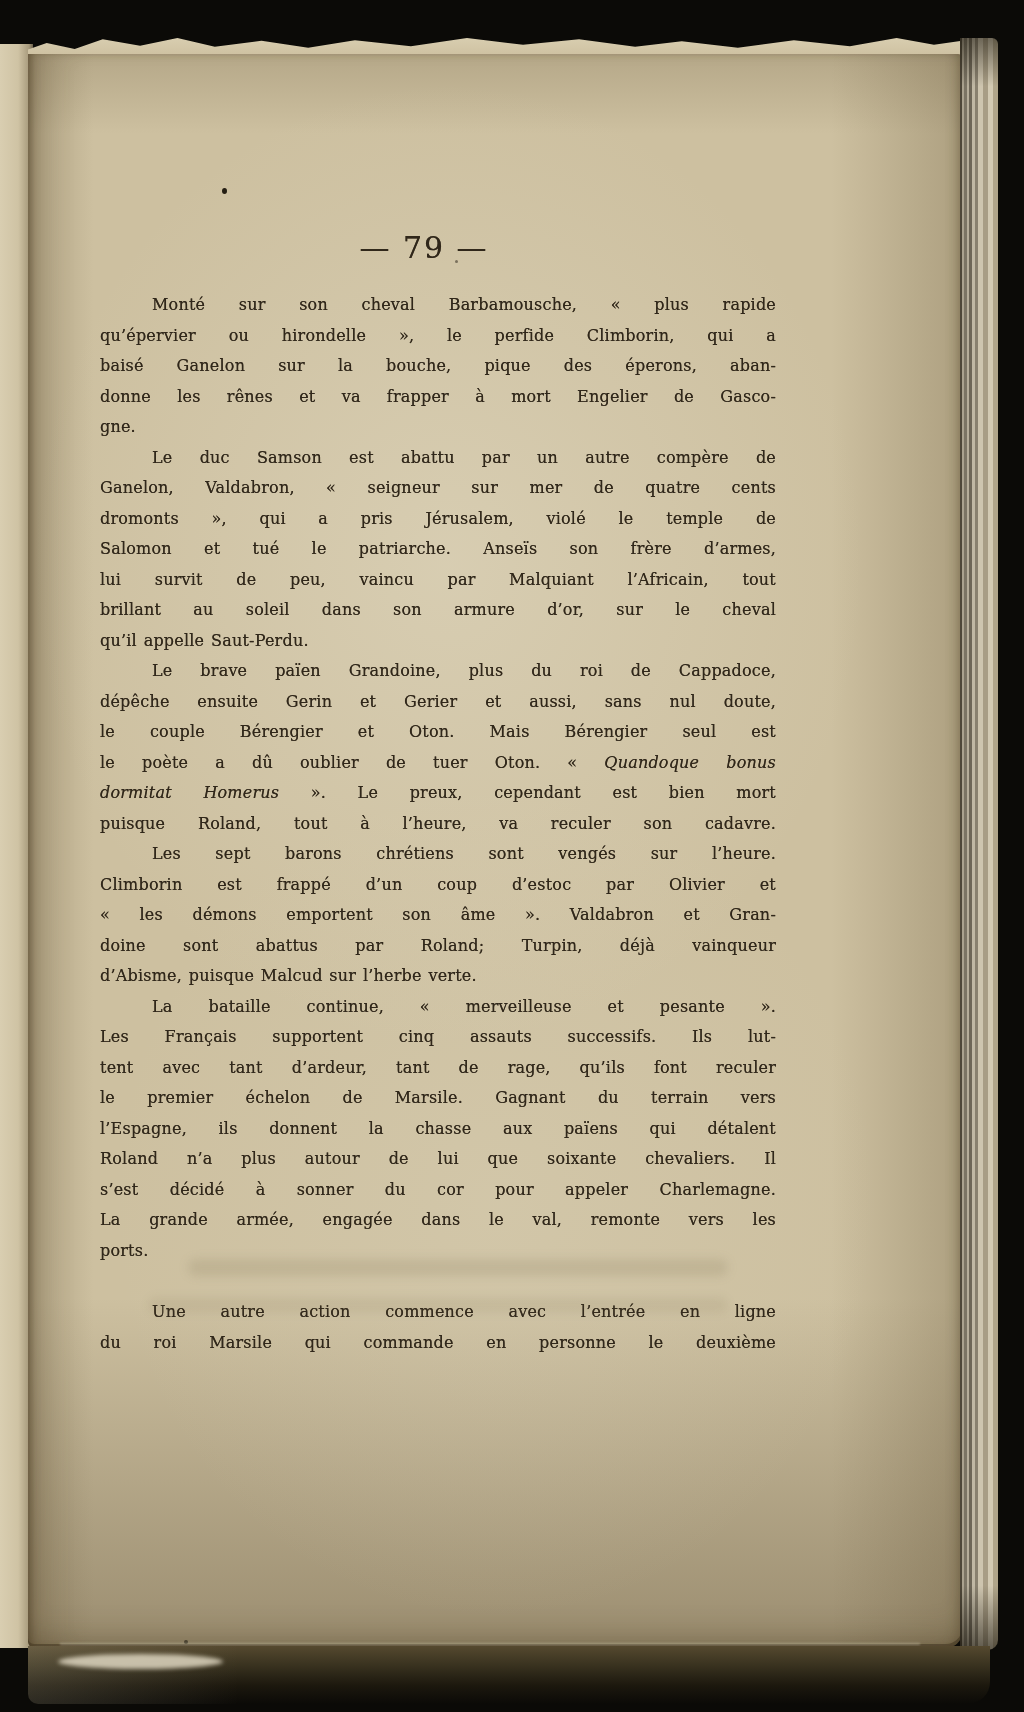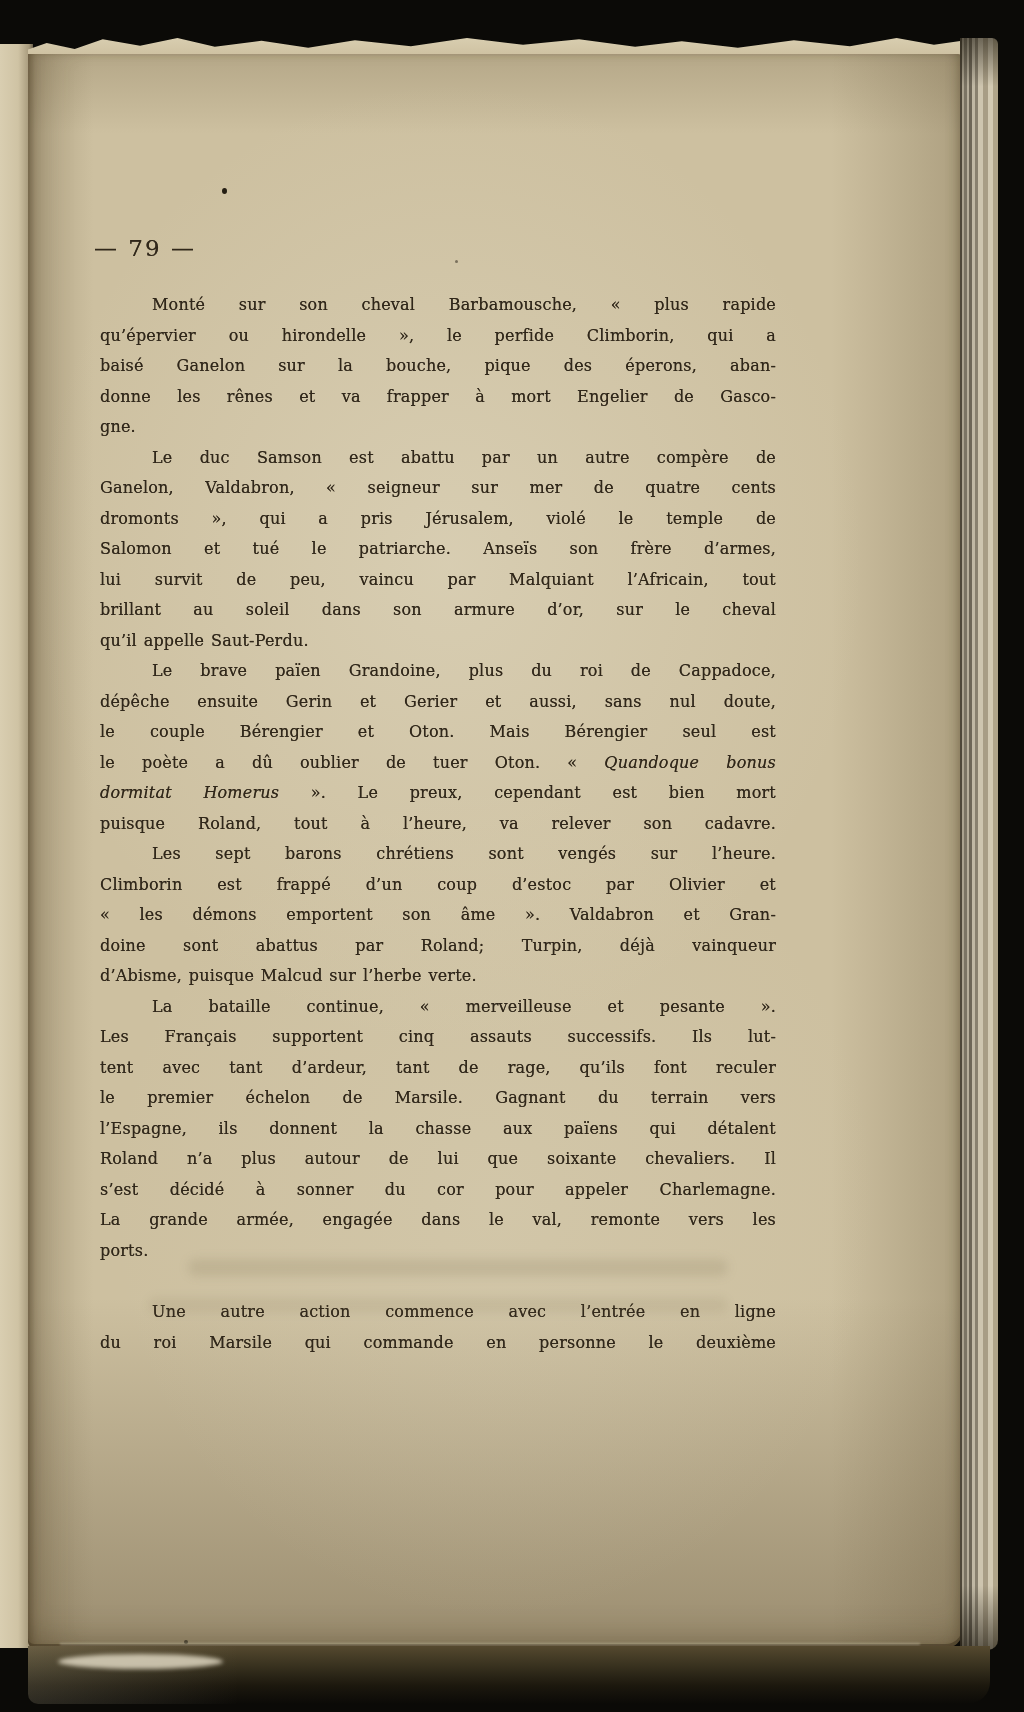--- a/index.html
+++ b/index.html
@@ -40,7 +40,7 @@
   }
   .pagenum{
     position:absolute;top:179px;left:66px;width:660px;
-    font-size:23px;line-height:30px;letter-spacing:2px;
+    text-align:center;font-size:30px;line-height:30px;letter-spacing:2px;
     text-shadow:0 0 .6px rgba(48,39,26,.75);
   }
   .textblock{

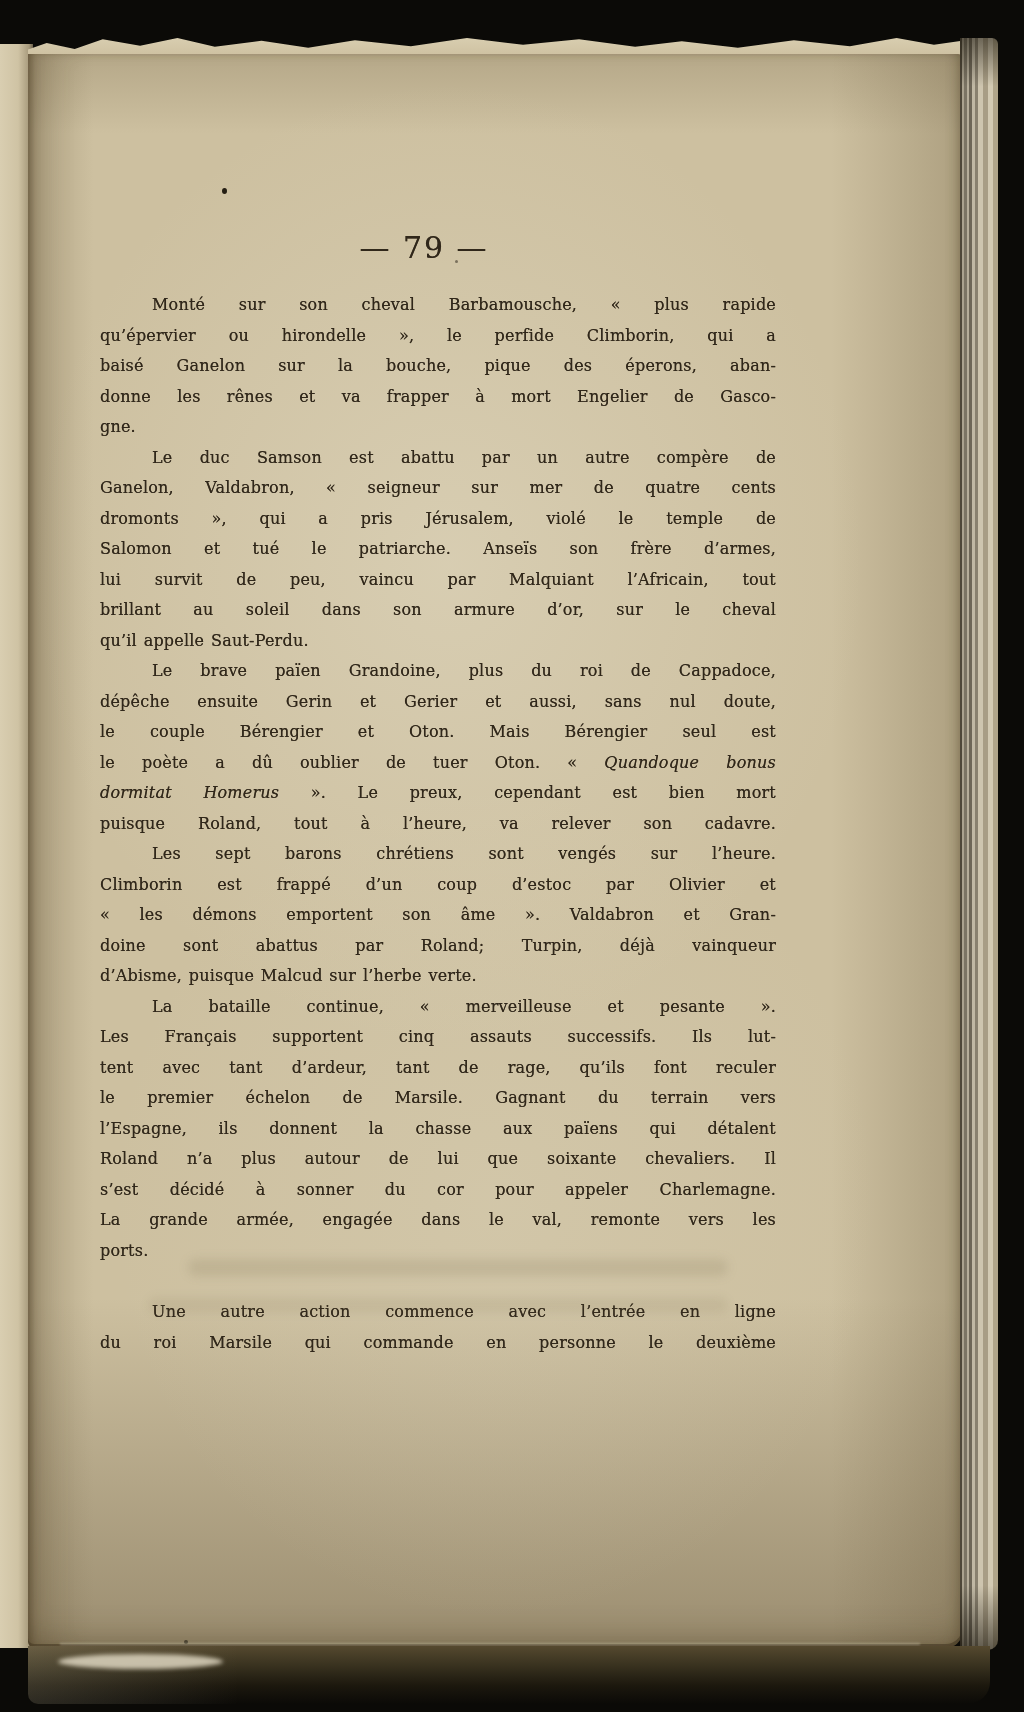--- a/index.html
+++ b/index.html
@@ -133,7 +133,7 @@
         <span class="ln">le couple Bérengier et Oton. Mais Bérengier seul est</span>
         <span class="ln"><span class="seg">le poète a dû oublier de tuer Oton. « </span><span class="seg it">Quandoque bonus</span></span>
         <span class="ln"><span class="seg it">dormitat Homerus</span><span class="seg"> ». Le preux, cependant est bien mort</span></span>
-        <span class="ln">puisque Roland, tout à l’heure, va relever son cadavre.</span>
+        <span class="ln">puisque Roland, tout à l’heure, va reculer son cadavre.</span>
       </p>
 
       <p>

